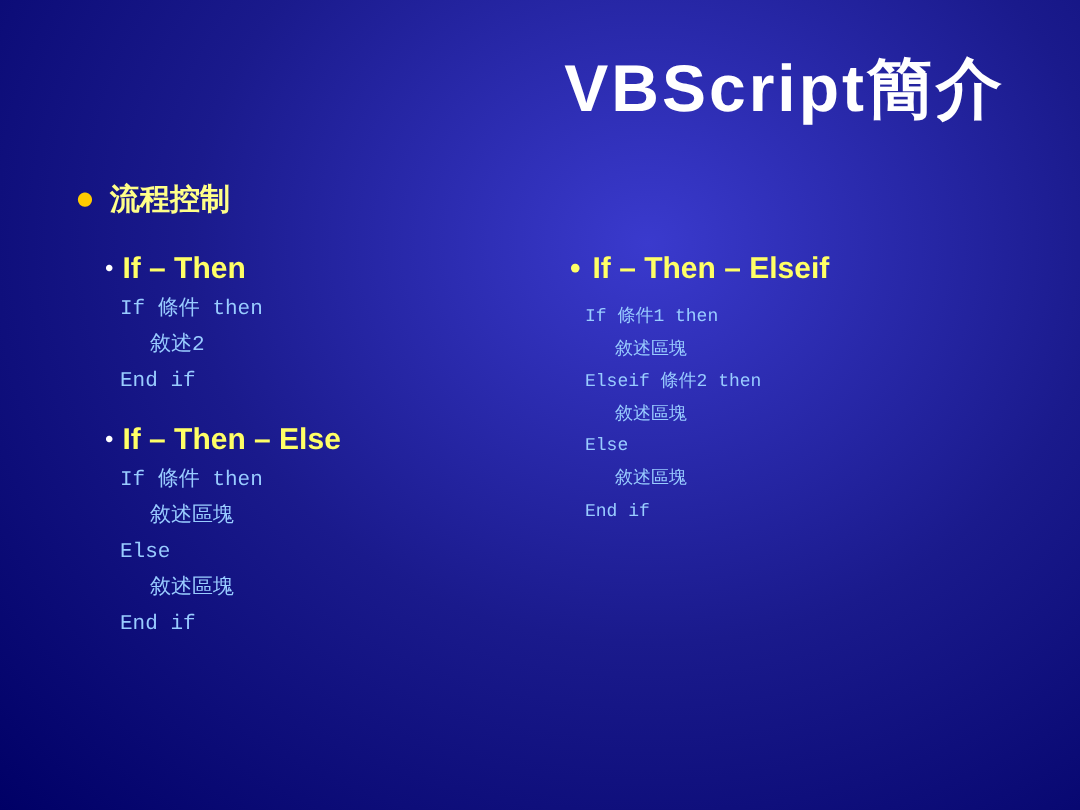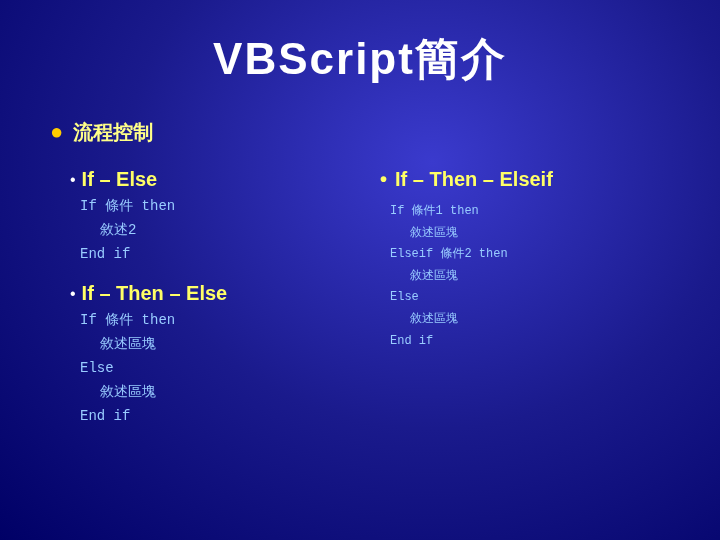--- a/index.html
+++ b/index.html
@@ -21,7 +21,7 @@
     }
 
     .title {
-      text-align: center;
+      text-align: right;
       color: white;
       font-size: 44px;
       font-weight: bold;

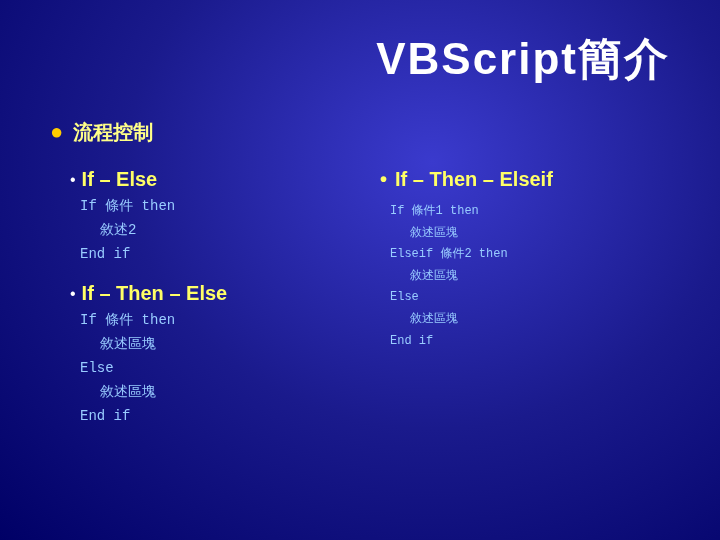--- a/index.html
+++ b/index.html
@@ -120,7 +120,7 @@
       <div class="section">
         <div class="sub-bullet">
           <span class="sub-bullet-dot">•</span>
-          <span style="color:#ffff66; font-size:20px; font-weight:bold;">If – Else</span>
+          <span style="color:#ffff66; font-size:20px; font-weight:bold;">If – Then</span>
         </div>
         <div class="code-block">
           <div>If 條件 then</div>

